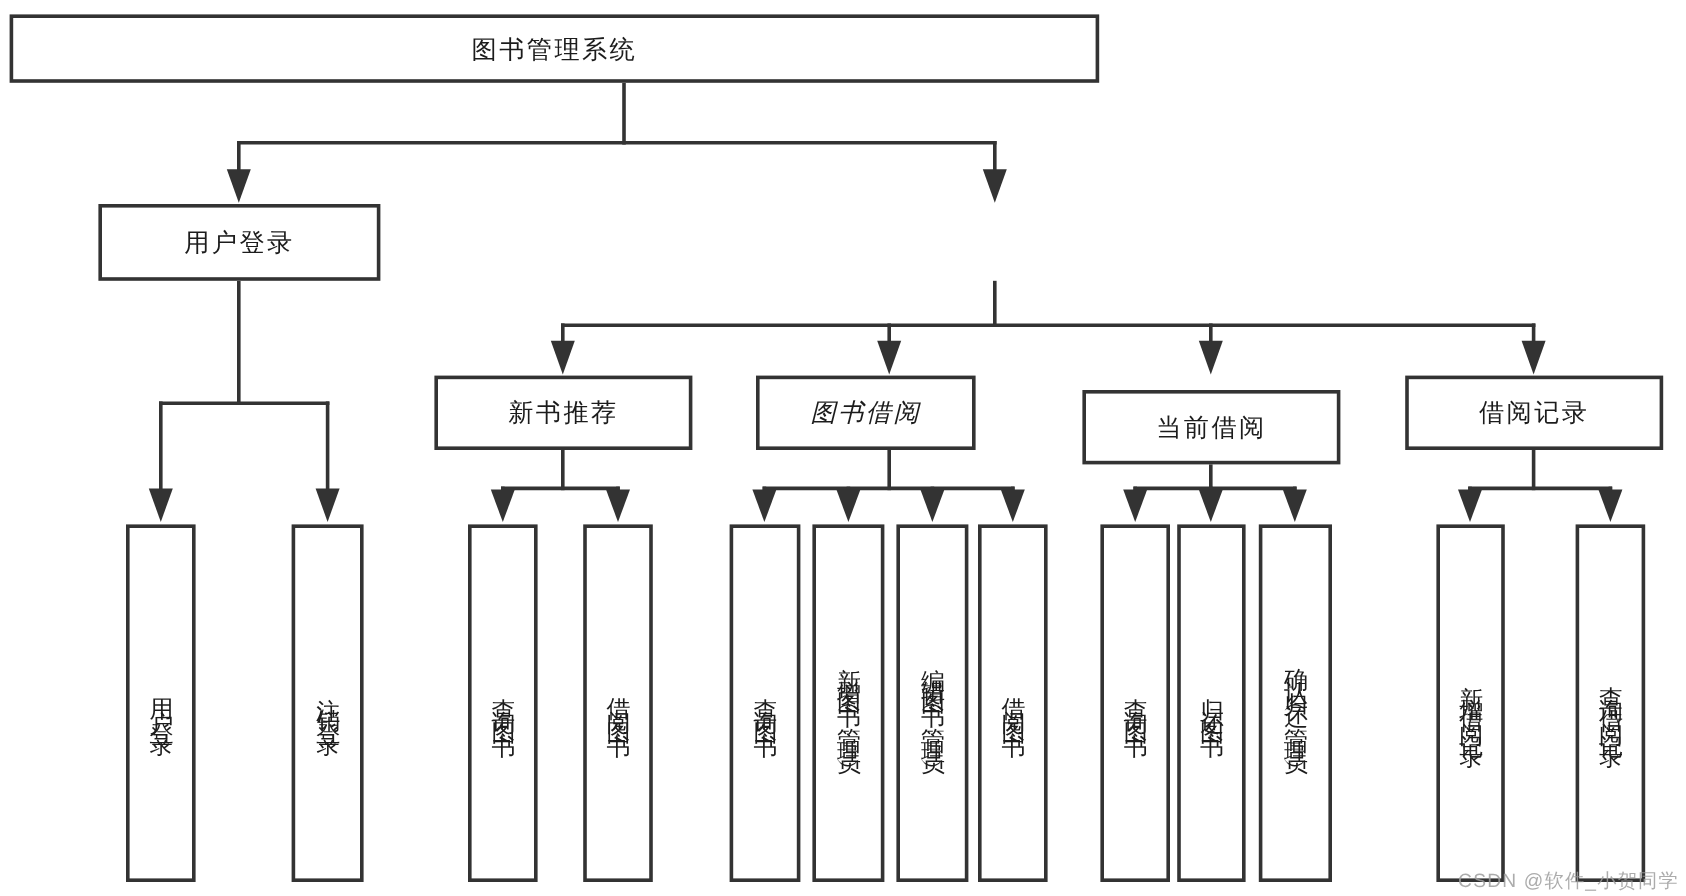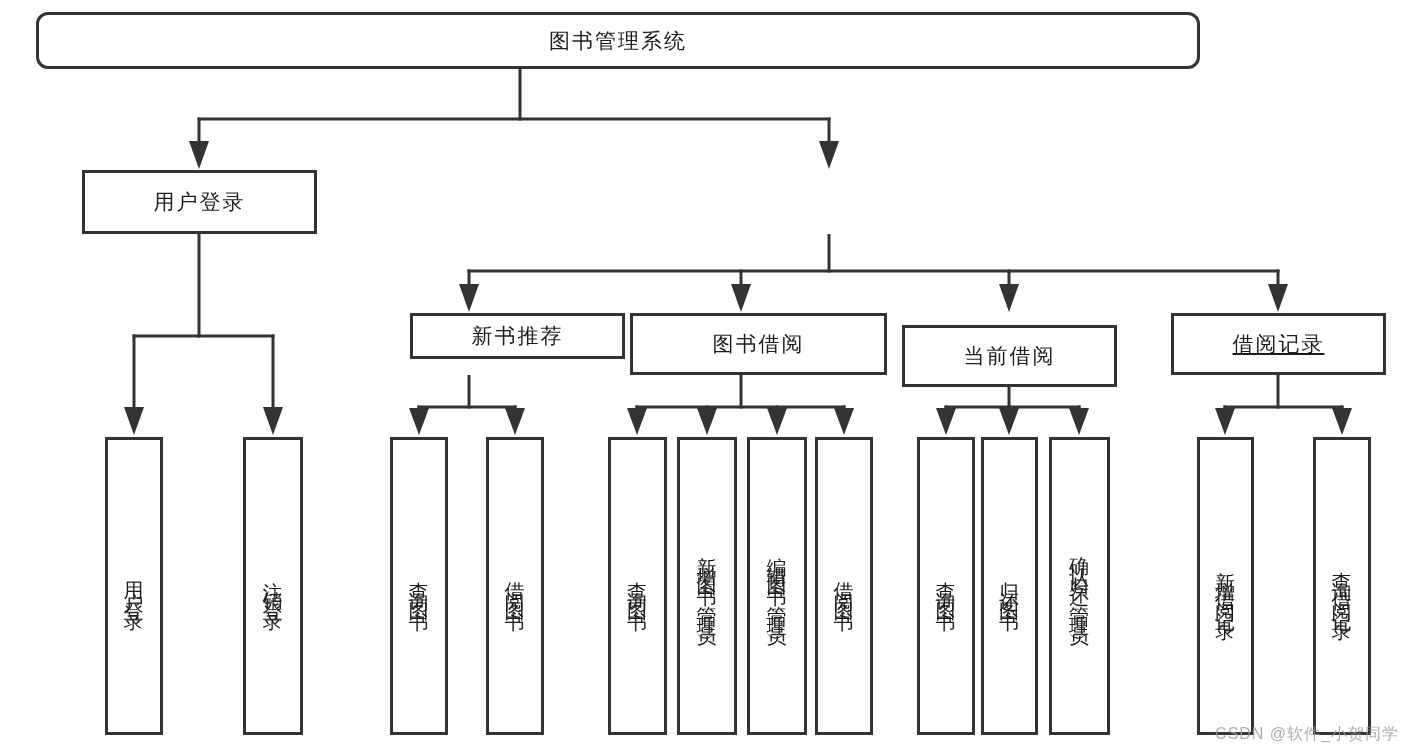--- a/index.html
+++ b/index.html
@@ -131,7 +131,7 @@
     </g>
   </svg>
 
-  <div class="node hbox" style="left:36px; top:12px; width:1164px; height:57px;border-radius:12px;">
+  <div class="node hbox" style="left:8px; top:12px; width:908px; height:57px;">
     <span>图书管理系统</span>
   </div>
 

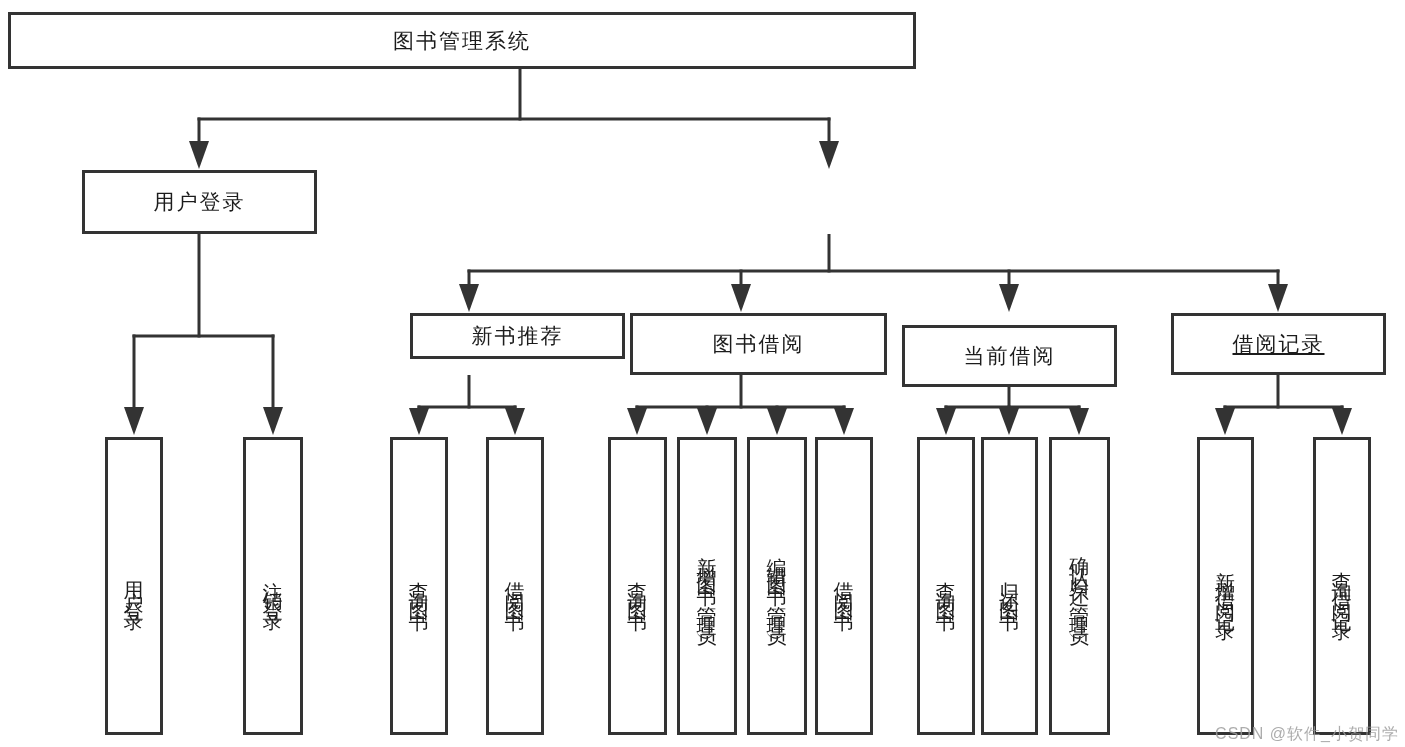--- a/index.html
+++ b/index.html
@@ -139,7 +139,7 @@
     <span>用户登录</span>
   </div>
 
-  <div class="node hbox" style="left:362px; top:313px; width:215px; height:46px;margin-left:48px;">
+  <div class="node hbox" style="left:362px; top:313px; width:215px; height:62px;">
     <span>新书推荐</span>
   </div>
   <div class="node hbox" style="left:630px; top:313px; width:257px; height:62px;">

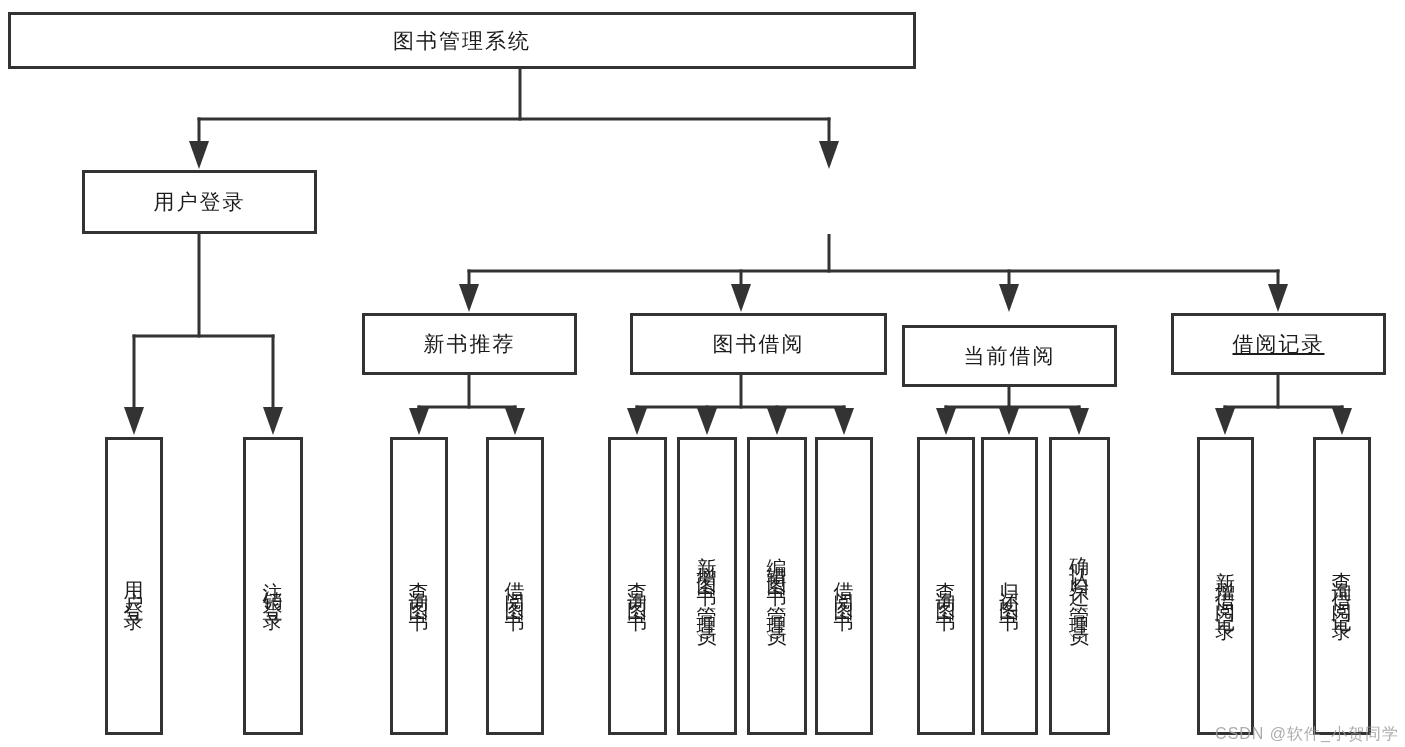--- a/index.html
+++ b/index.html
@@ -142,7 +142,7 @@
   <div class="node hbox" style="left:362px; top:313px; width:215px; height:62px;">
     <span>新书推荐</span>
   </div>
-  <div class="node hbox" style="left:630px; top:313px; width:257px; height:62px;">
+  <div class="node hbox" style="left:630px; top:313px; width:183px; height:62px;font-style:italic;">
     <span>图书借阅</span>
   </div>
   <div class="node hbox" style="left:902px; top:325px; width:215px; height:62px;text-align:center;">

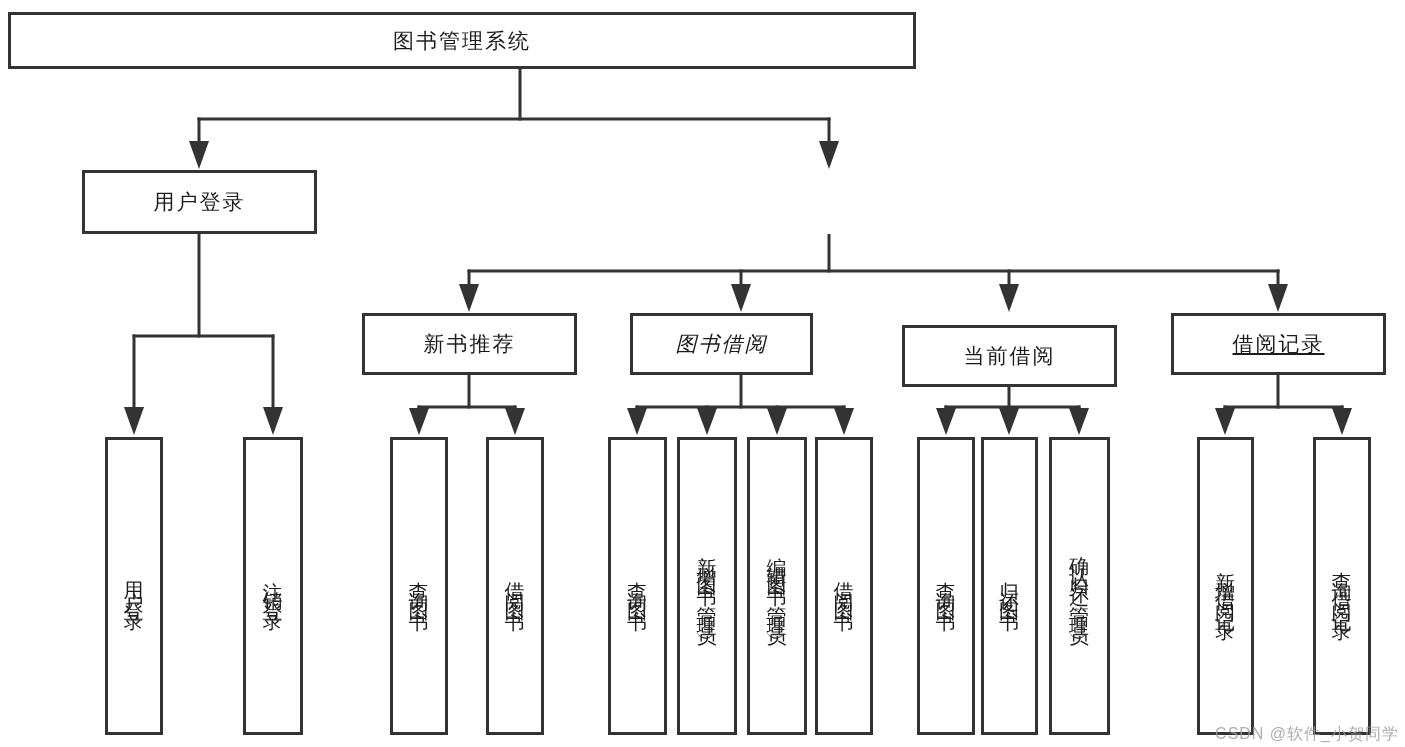--- a/index.html
+++ b/index.html
@@ -148,7 +148,7 @@
   <div class="node hbox" style="left:902px; top:325px; width:215px; height:62px;text-align:center;">
     <span>当前借阅</span>
   </div>
-  <div class="node hbox" style="left:1171px; top:313px; width:215px; height:62px;text-decoration:underline;">
+  <div class="node hbox" style="left:1171px; top:313px; width:215px; height:62px;">
     <span>借阅记录</span>
   </div>
 

